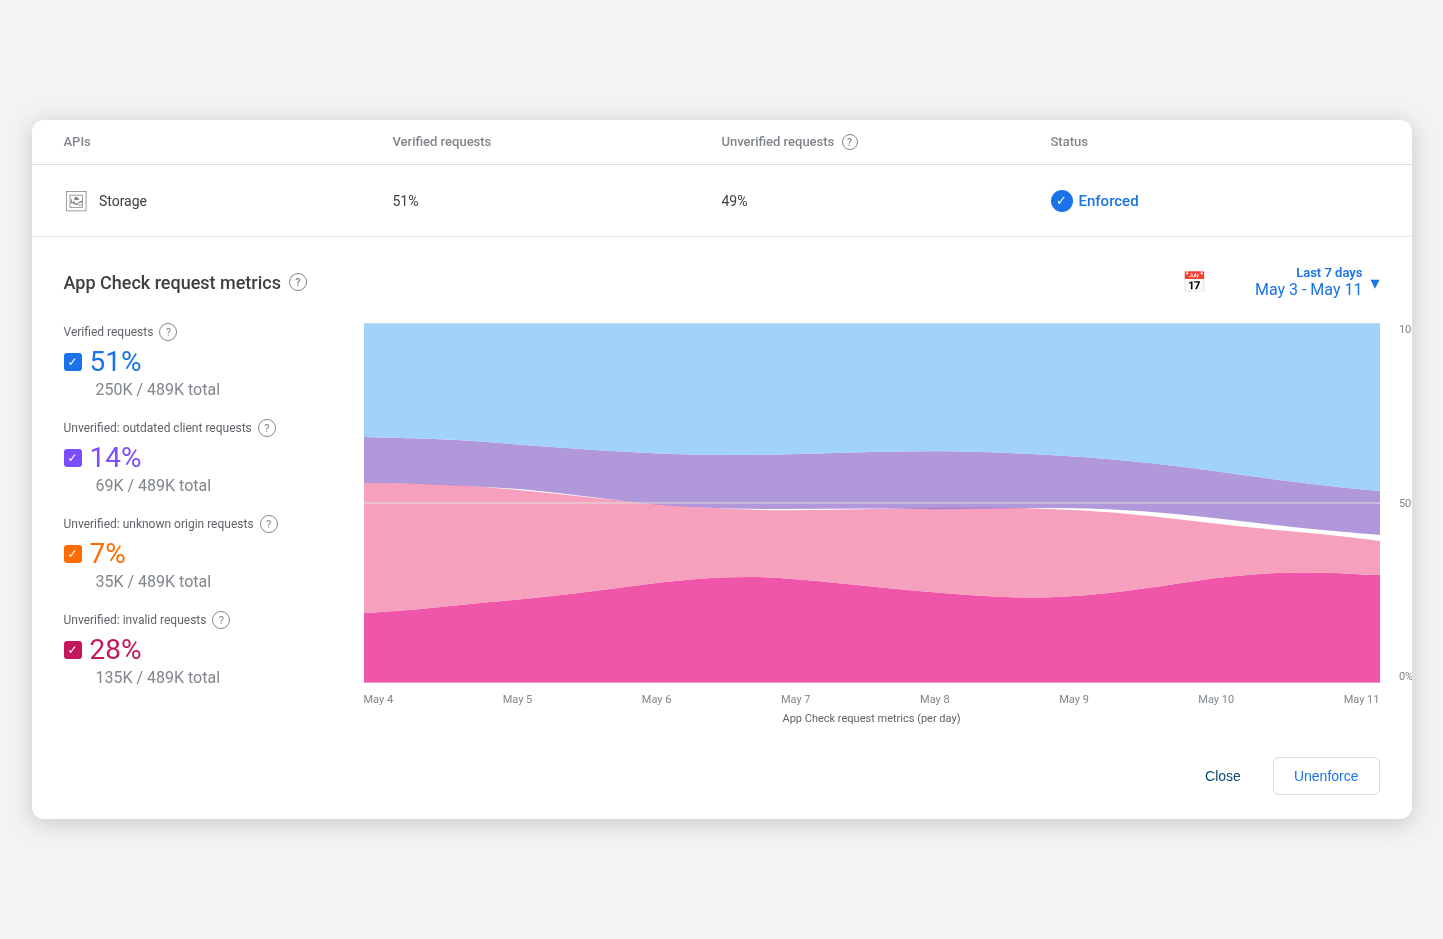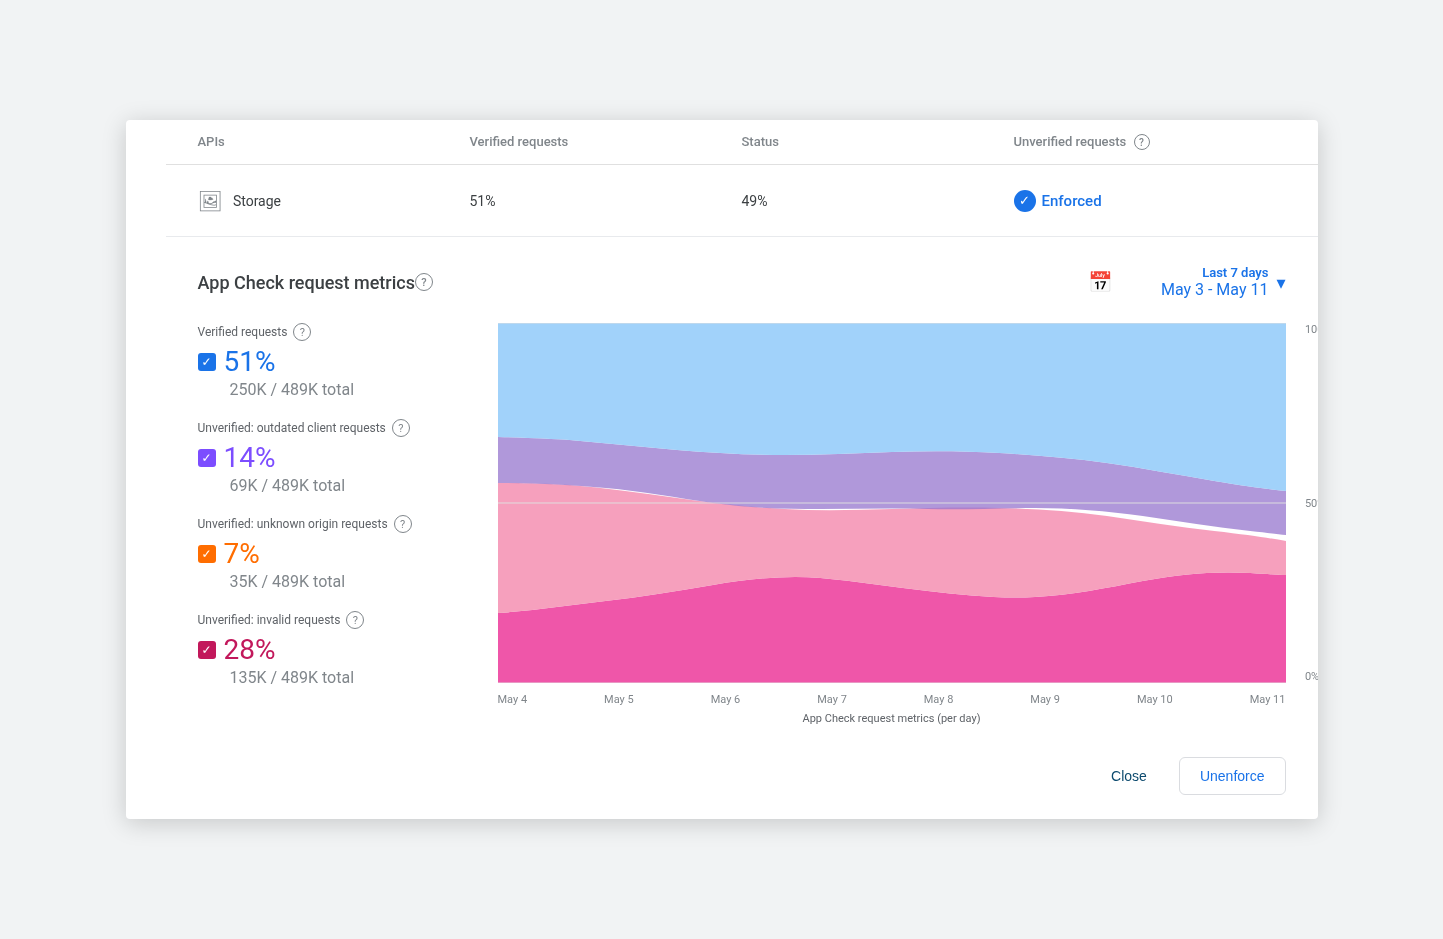--- a/index.html
+++ b/index.html
@@ -13,12 +13,11 @@
     }
     .modal {
       background: #fff;
-      border-radius: 4px;
+      border-radius: 12px;
       box-shadow: 0 4px 24px rgba(0,0,0,0.18);
-      width: 1192px;
+      width: 1380px;
       max-width: 98vw;
       overflow: hidden;
-      padding-left: 40px;
     }
     
     .table-header {

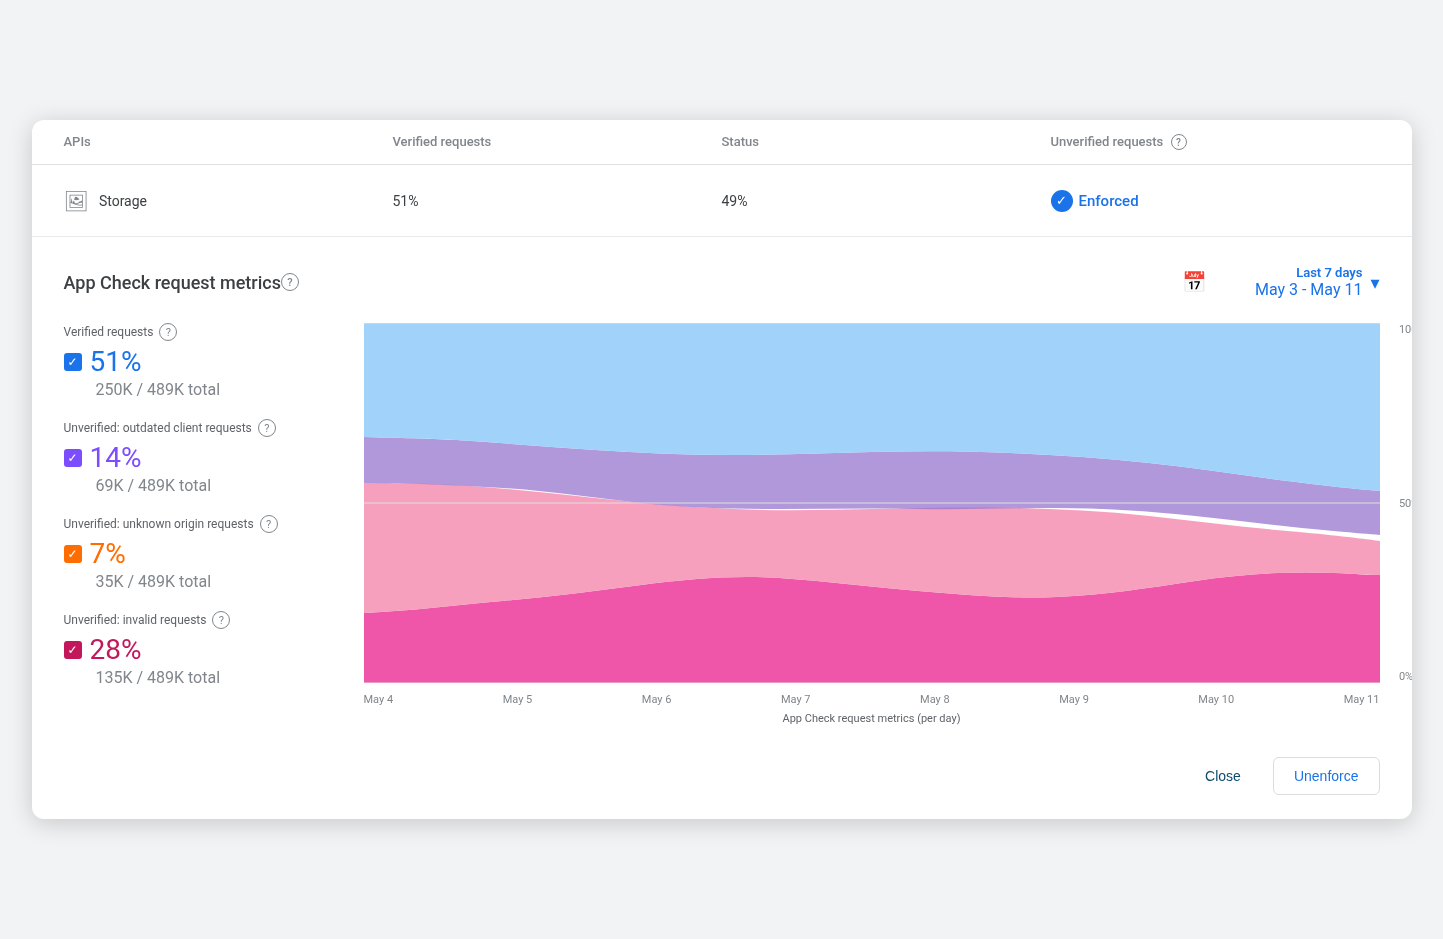--- a/index.html
+++ b/index.html
@@ -244,11 +244,11 @@
   <div class="table-header">
     <div class="table-header-cell">APIs</div>
     <div class="table-header-cell">Verified requests</div>
-    <div class="table-header-cell">Status</div>
     <div class="table-header-cell">
       <span>Unverified requests</span>
       <span style="display:inline-flex;align-items:center;justify-content:center;width:16px;height:16px;border-radius:50%;border:1.5px solid #80868b;color:#80868b;font-size:10px;margin-left:4px;cursor:pointer;">?</span>
     </div>
+    <div class="table-header-cell">Status</div>
   </div>
 
   <div class="table-row">

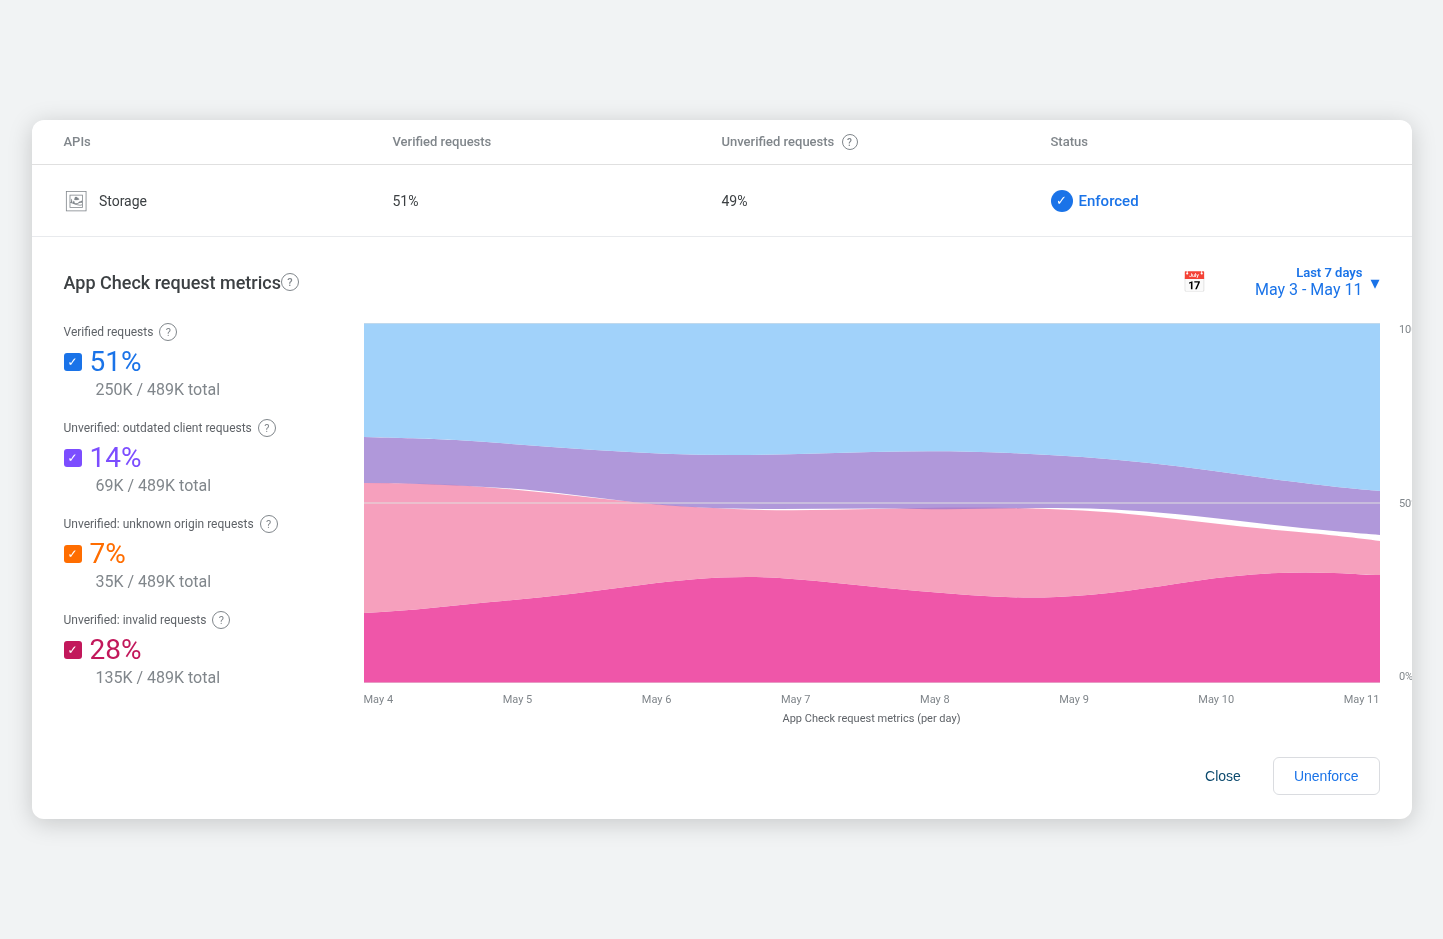--- a/index.html
+++ b/index.html
@@ -89,7 +89,7 @@
     .metrics-title {
       display: flex;
       align-items: center;
-      gap: 0;
+      gap: 8px;
       font-size: 18px;
       font-weight: 500;
       color: #3c4043;

